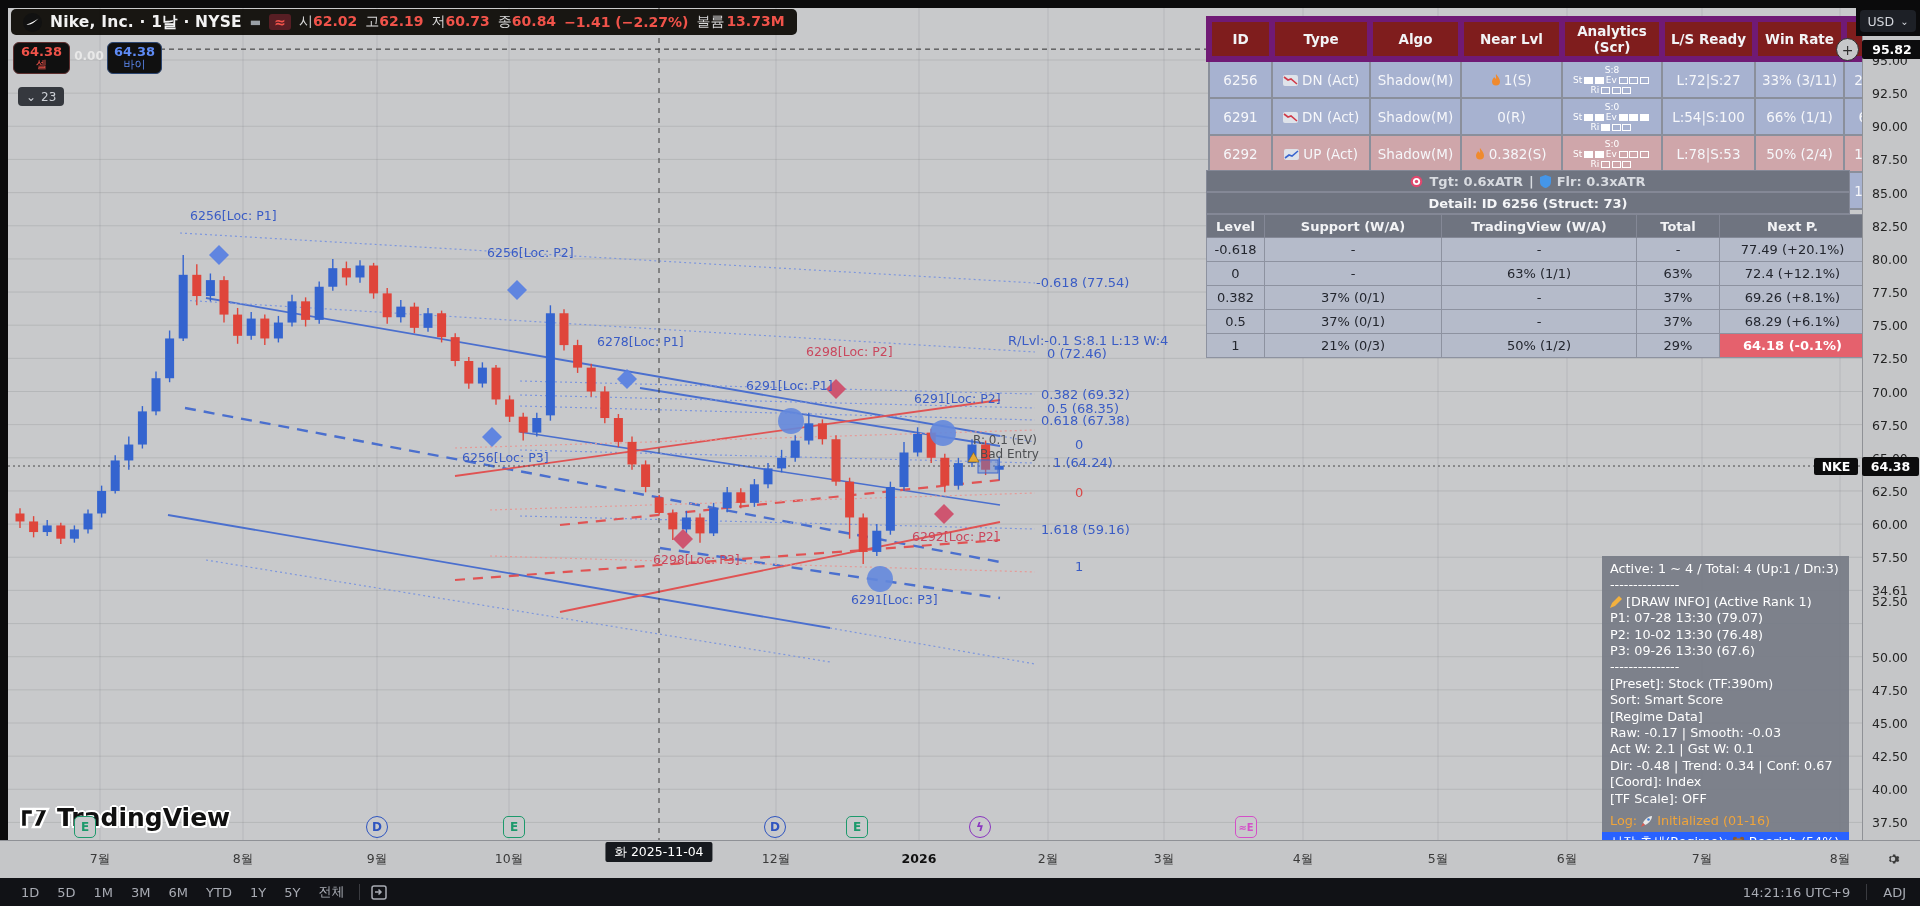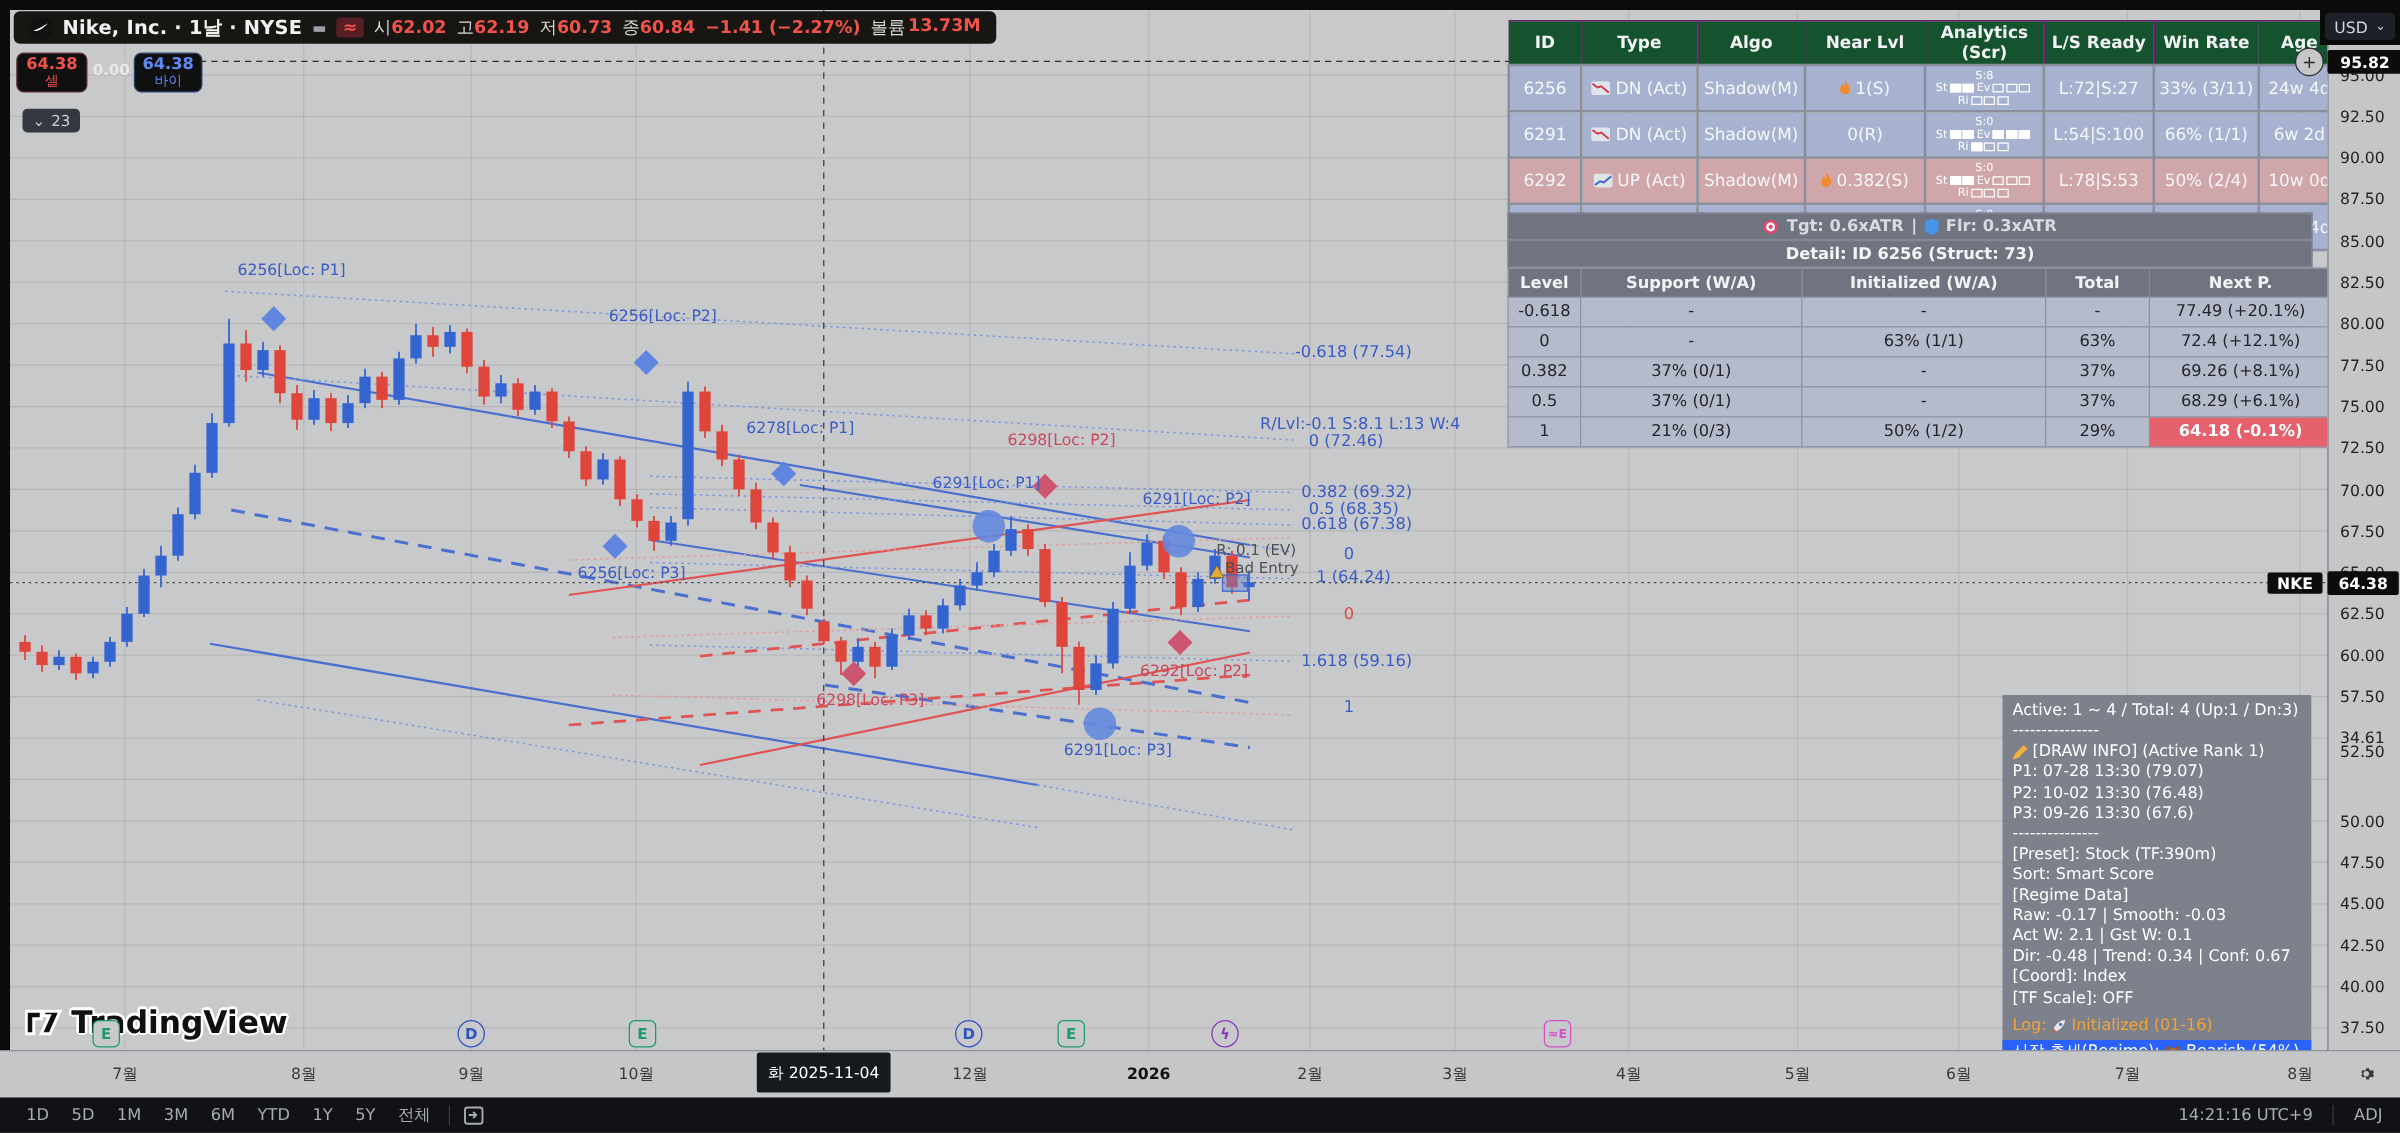--- a/index.html
+++ b/index.html
@@ -55,7 +55,7 @@
   .note-lab{position:absolute;font-size:12px;color:#4d4f52;white-space:nowrap;}
   
   #screener{left:1206px;top:16px;width:641px;border-collapse:collapse;table-layout:fixed;font-size:13.5px;}
-  #screener th{background:#14532d;color:#f2f3f5;font-weight:bold;height:19px;border:1px solid #701a75;}
+  #screener th{background:#7f1d1d;color:#f2f3f5;font-weight:bold;height:19px;border:6px solid #701a75;}
   #screener td{height:33px;text-align:center;color:#f6f7fa;border:2px solid #8a8f9b;overflow:hidden;}
   tr.row-dn td{background:#a7b2d0;}
   tr.row-up td{background:#cfa6aa;}

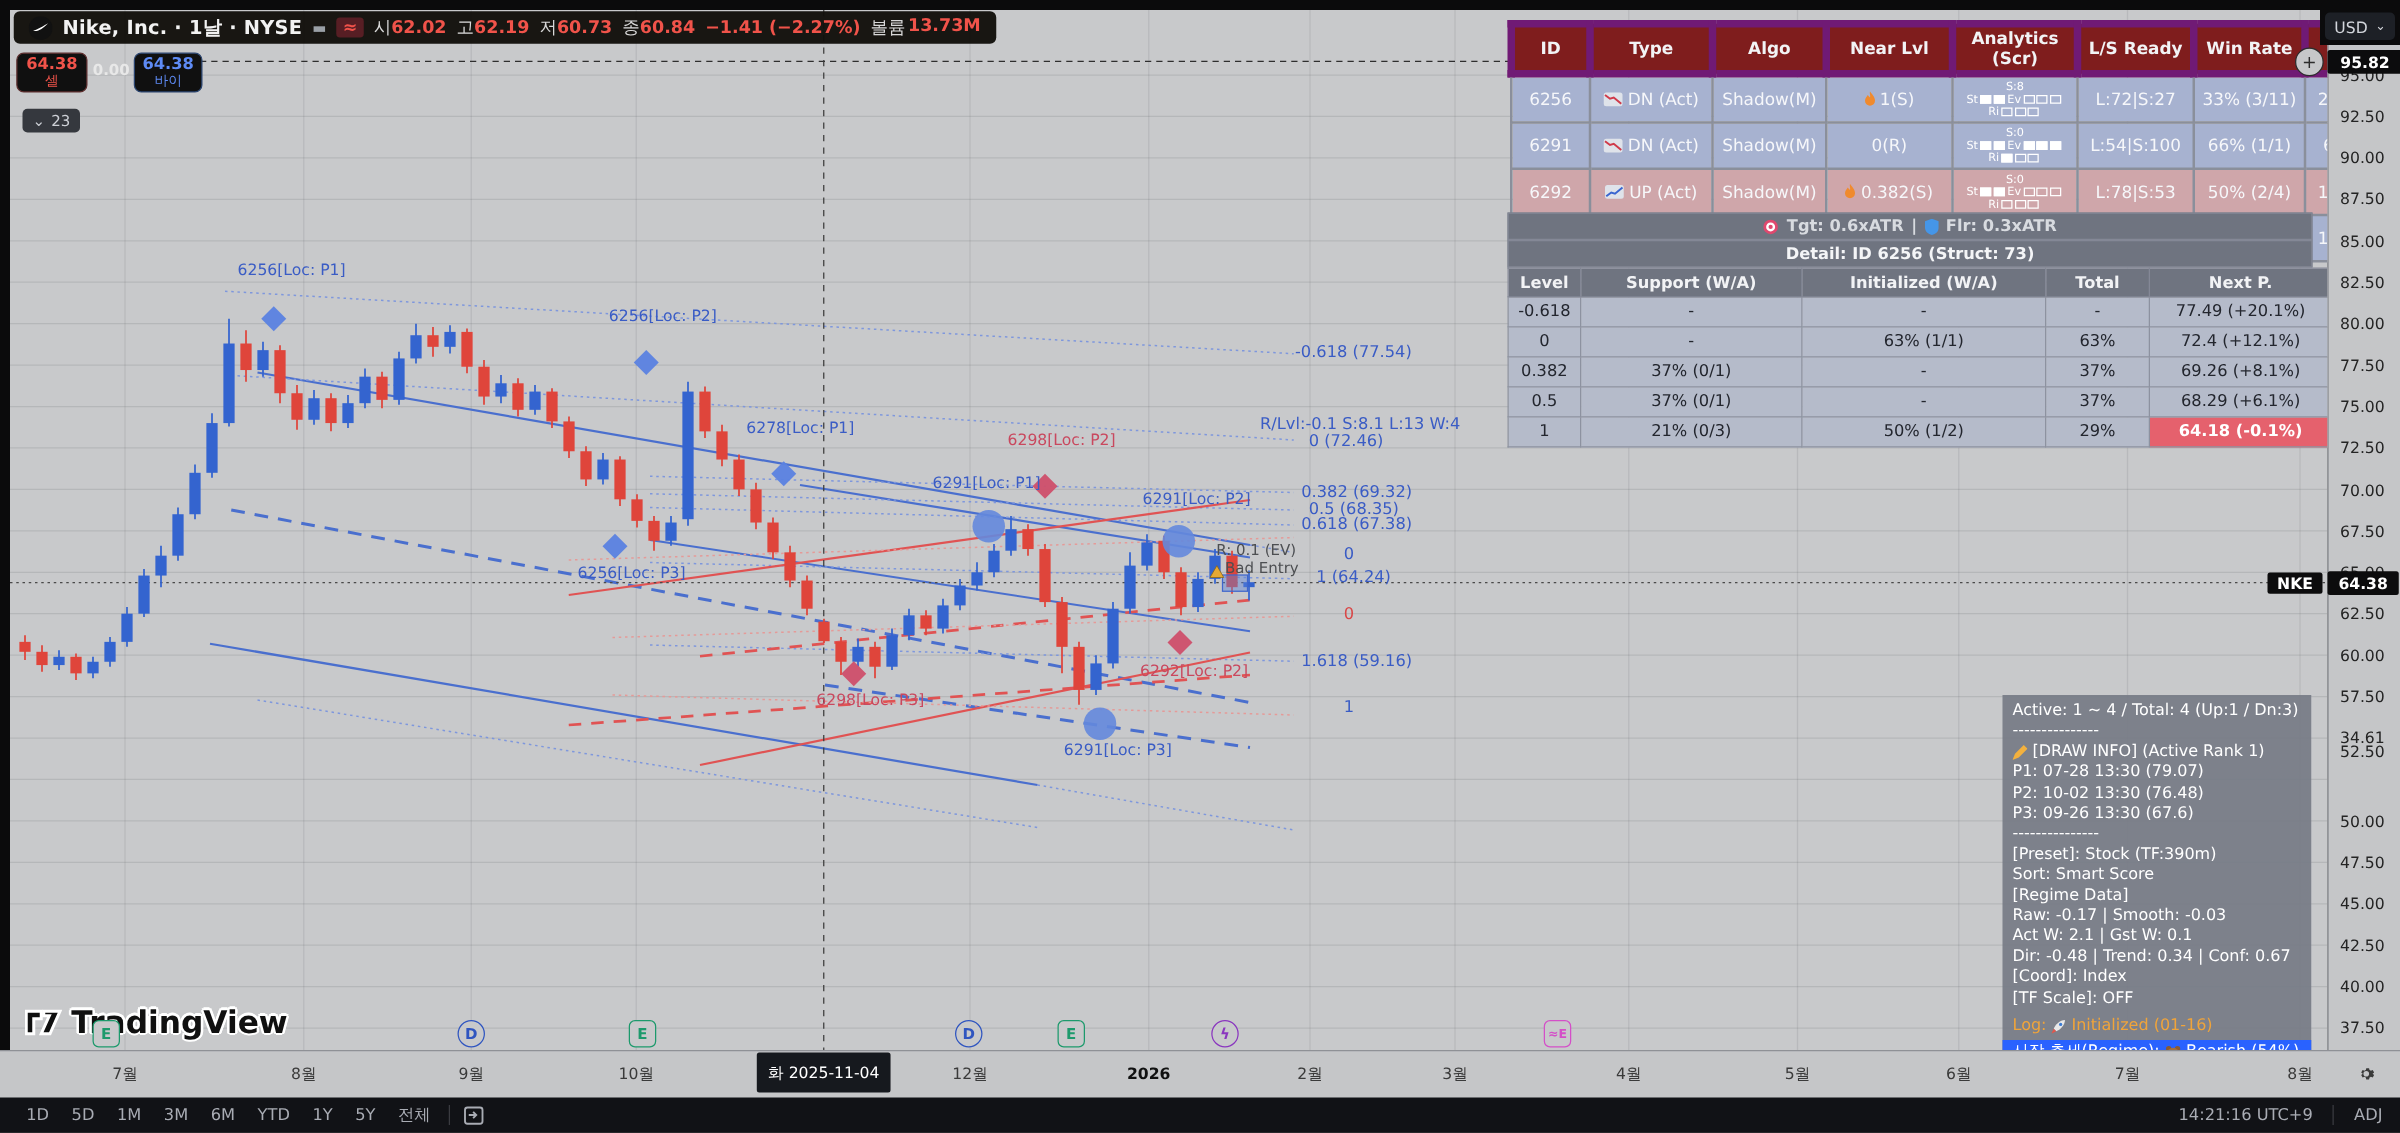--- a/index.html
+++ b/index.html
@@ -521,7 +521,7 @@
         <tr id="det-head">
           <th style="width: 55px;">Level</th>
           <th style="width: 174px;">Support (W/A)</th>
-          <th style="width: 192px;">Initialized (W/A)</th>
+          <th style="width: 192px;">TradingView (W/A)</th>
           <th style="width: 80px;">Total</th>
           <th style="width: 143px;">Next P.</th>
         </tr>

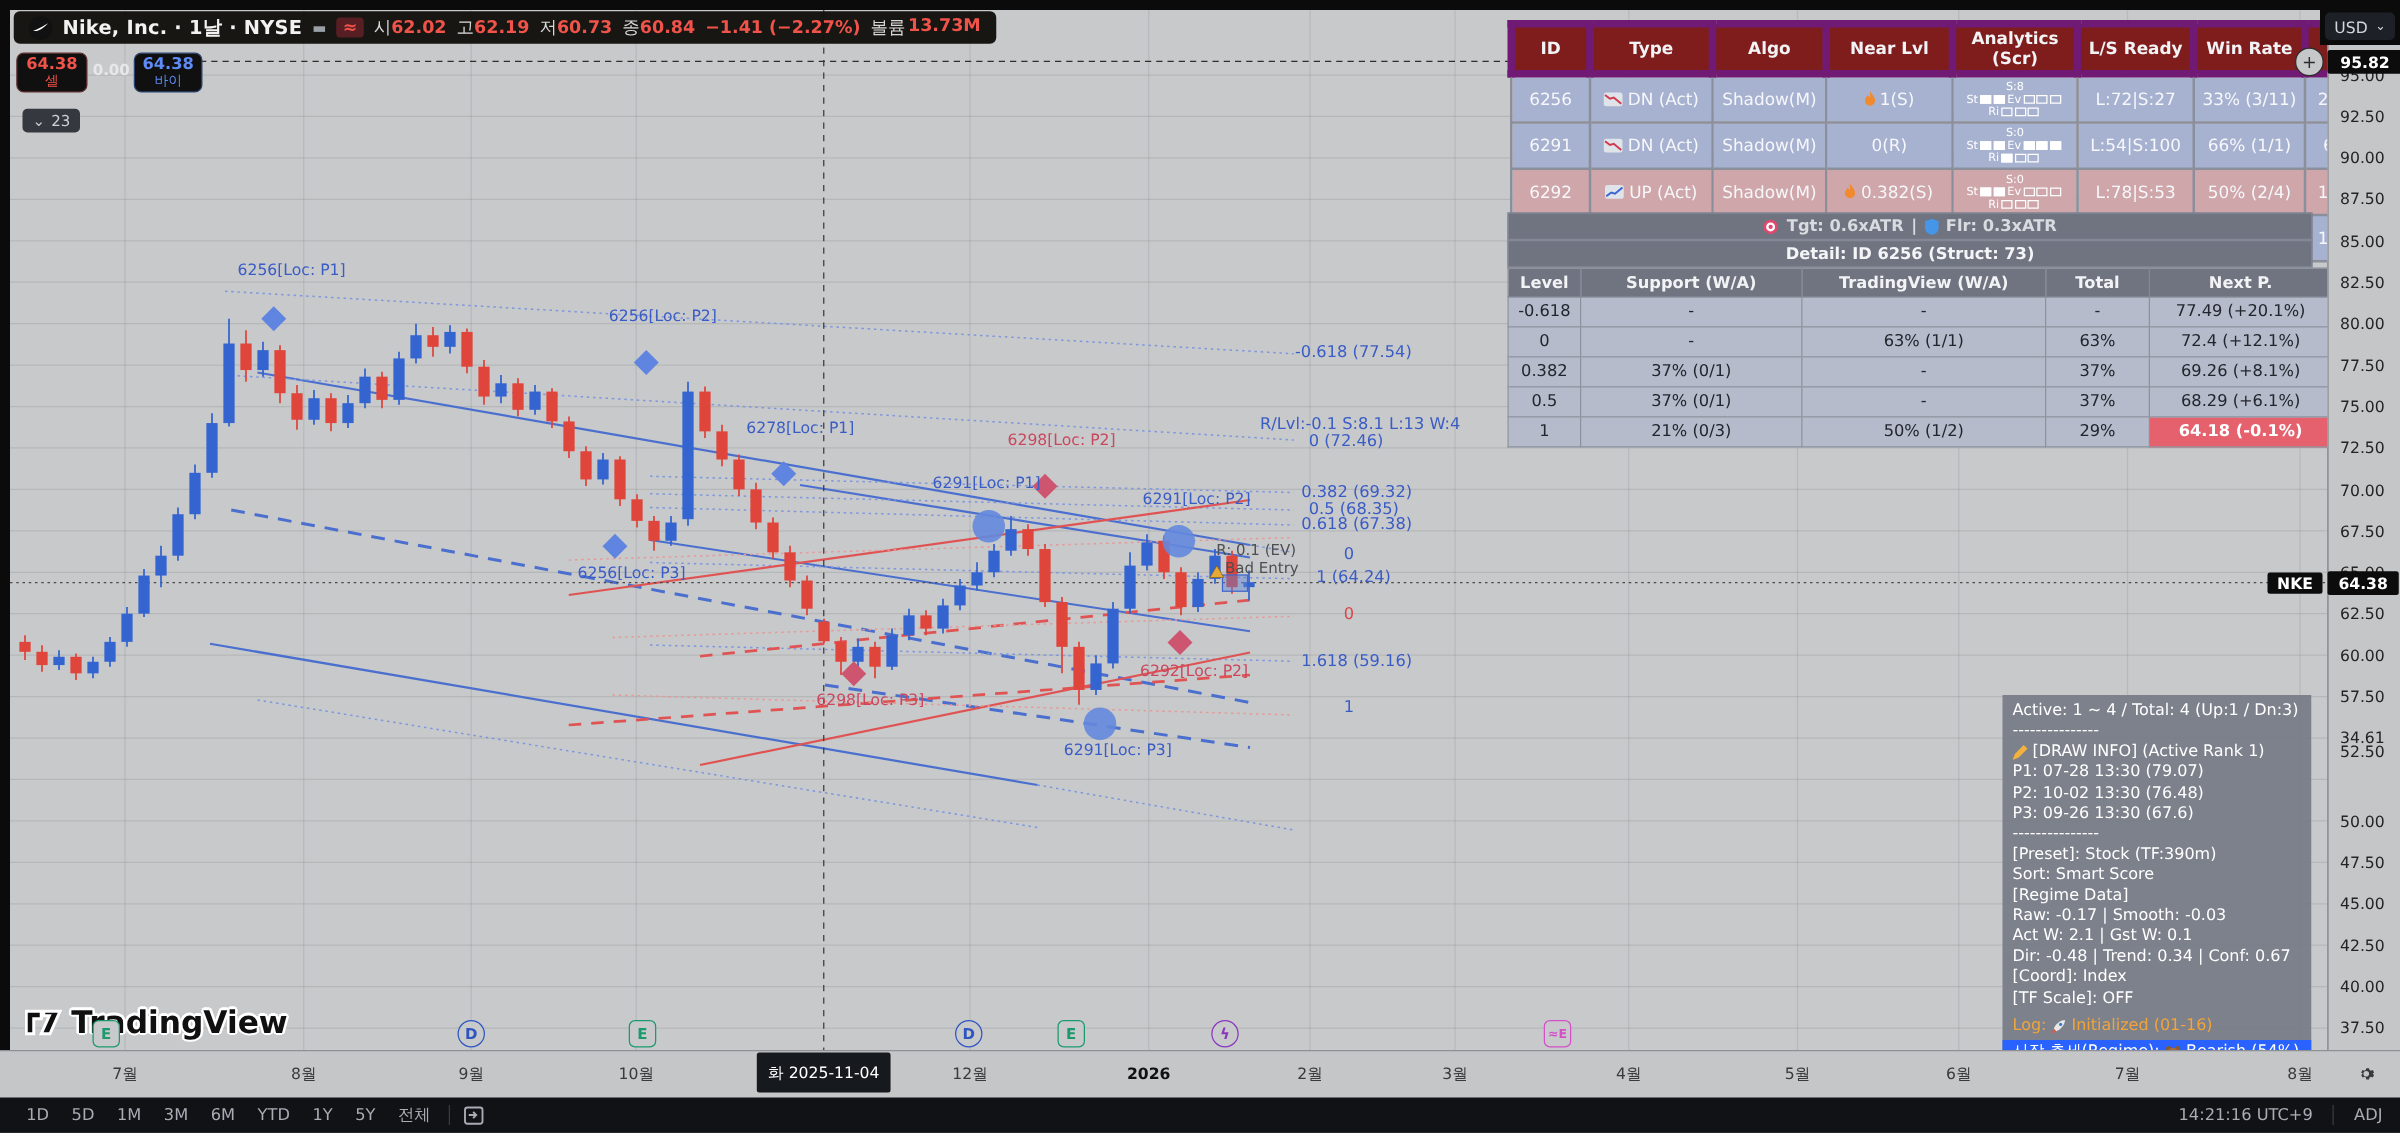--- a/index.html
+++ b/index.html
@@ -38,7 +38,7 @@
   #time-axis{left:0px;top:840px;width:1920px;height:38px;background:#c5c6c8;border-top:1px solid #8f9196;}
   .mtick{position:absolute;top:10px;color:#3a3a3a;font-size:12.5px;transform:translateX(-50%);}
   .mtick.year{color:#111;font-weight:bold;}
-  #cross-tip{left:659px;top:842px;transform:translateX(-50%);height:32px;padding:0 9px;background:#16191e;
+  #cross-tip{left:659px;top:842px;transform:translateX(-50%);height:20px;padding:0 9px;background:#16191e;
              color:#fff;font-size:12.5px;border-radius:2px;display:flex;align-items:center;white-space:nowrap;}
   
   .evt{position:absolute;top:816px;width:20px;height:20px;transform:translateX(-50%);display:flex;

